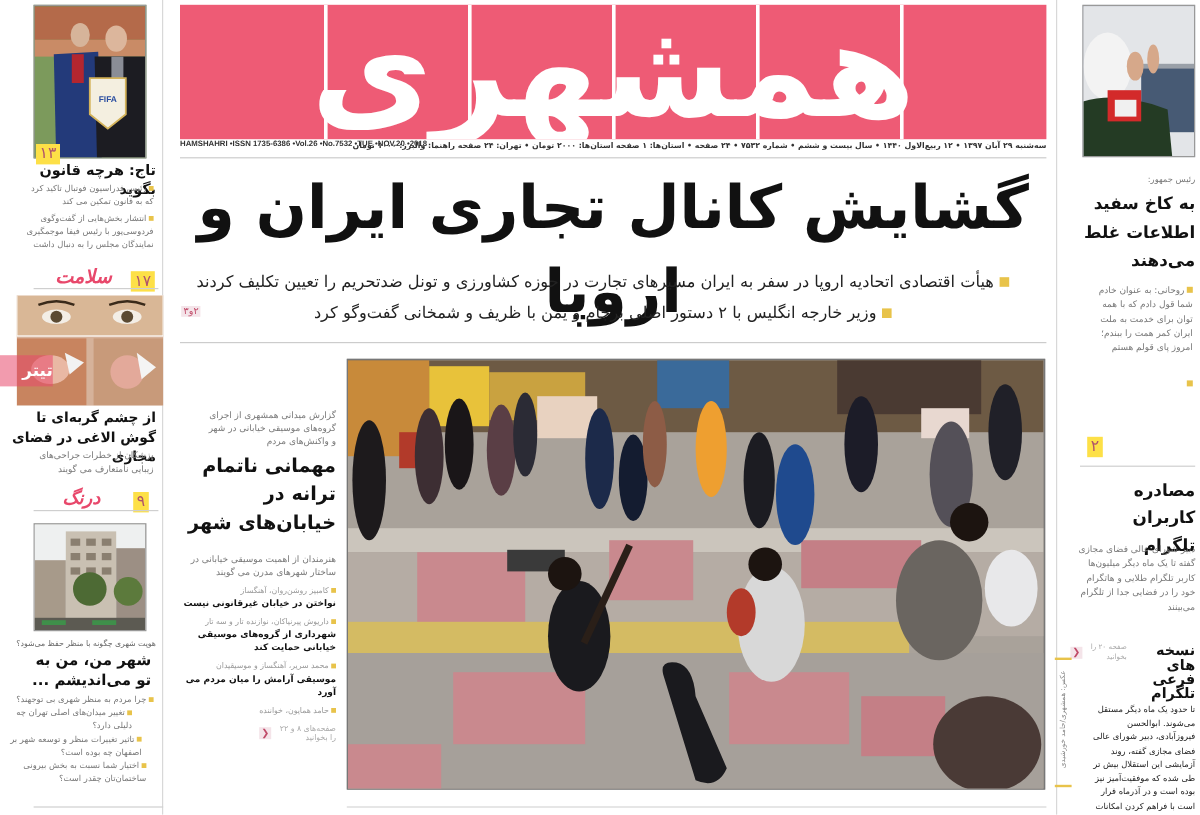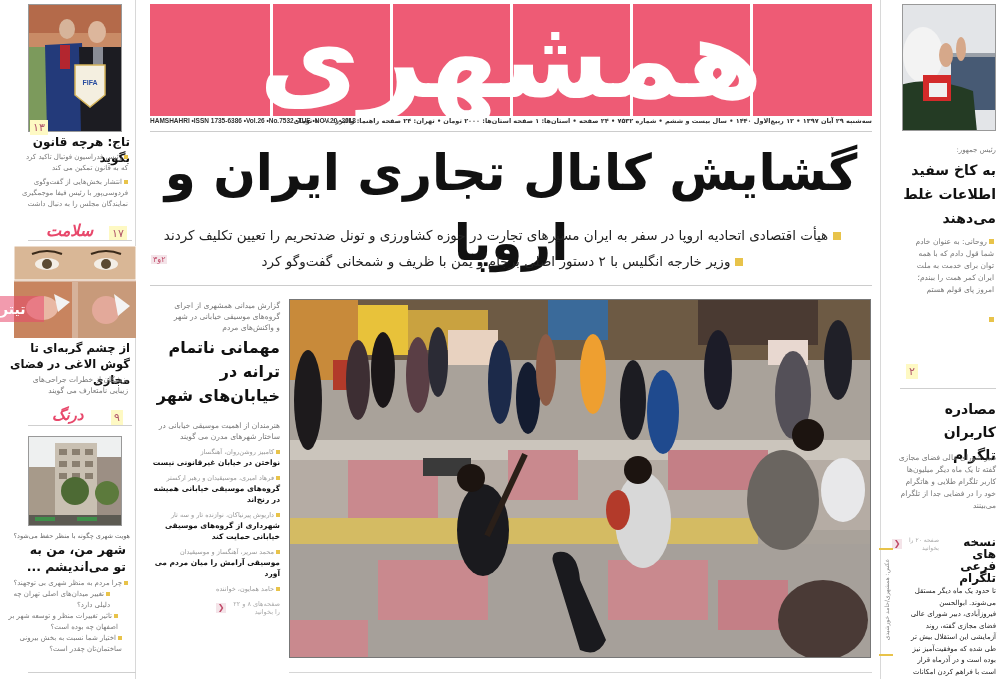--- a/index.html
+++ b/index.html
@@ -12,7 +12,7 @@
   .left-col { left: 0; top: 0; width: 140px; height: 679px; }
   .left-col .sep { position: absolute; right: 4px; top: 0; width: 1px; height: 679px; background: #d8d8d8; }
   .photo { position: absolute; overflow: hidden; border: 1px solid #999; }
-  .pagebadge { position: absolute; font-size: 11px; background: #fef9c3; color: #b0546b; padding: 1px 3px; font-family: "DejaVu Sans", sans-serif; }
+  .pagebadge { position: absolute; font-size: 13px; background: #fde047; color: #b0546b; padding: 1px 3px; font-family: "DejaVu Sans", sans-serif; }
   .kicker { font-size: 7px; color: #666; line-height: 10px; text-align: right; }
   .headline-b { font-family: "DejaVu Sans", sans-serif; font-weight: bold; text-align: right; color: #111; }
   .bullet-text { font-size: 7px; color: #777; line-height: 11px; text-align: right; }

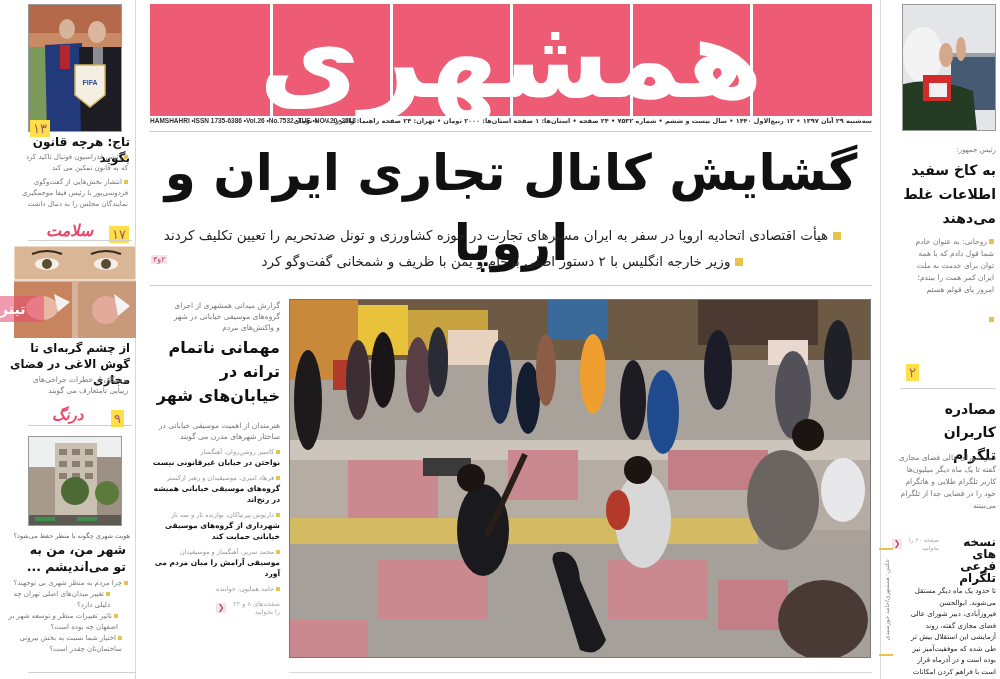--- a/index.html
+++ b/index.html
@@ -115,7 +115,7 @@
     </svg>
   </div>
   <div class="abs" style="left:0; top:296px; width:44px; height:26px; background:rgba(232,72,107,0.55);">
-    <span style="display:block; color:#fff; font-size:14px; font-weight:bold; text-align:left; line-height:26px;border-radius:9px;">تیتر</span>
+    <span style="display:block; color:#fff; font-size:14px; font-weight:bold; text-align:right; line-height:26px;border-radius:9px;">تیتر</span>
   </div>
   <div class="abs headline-b" style="right:10px; top:340px; width:124px; font-size:11.5px; line-height:16px;">از چشم گربه‌ای تا گوش الاغی در فضای مجازی</div>
   <div class="abs bullet-text" style="right:12px; top:374px; width:112px; font-size:7.5px;">پزشکان از خطرات جراحی‌های زیبایی نامتعارف می گویند</div>

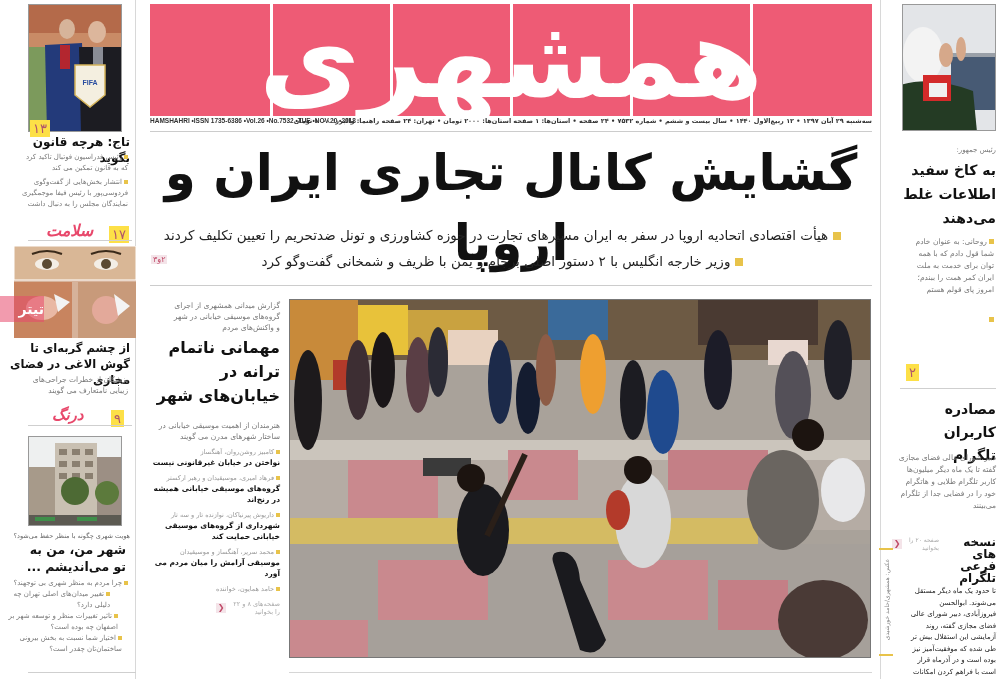--- a/index.html
+++ b/index.html
@@ -38,7 +38,7 @@
 
   
   .story-col { left: 148px; top: 300px; width: 132px; height: 370px; }
-  .story-col .kick { font-size: 7.5px; color: #777; line-height: 11px; text-align: right; }
+  .story-col .kick { font-size: 7.5px; color: #777; line-height: 11px; text-align: right; margin-top: 40px; }
   .story-col .big { font-size: 16px; font-weight: bold; line-height: 24px; text-align: right; color: #111; margin-top: 3px; }
   .story-col .sub { font-size: 7.5px; color: #777; line-height: 11px; text-align: right; margin-top: 12px; }
   .quote { margin-top: 6px; text-align: right; }

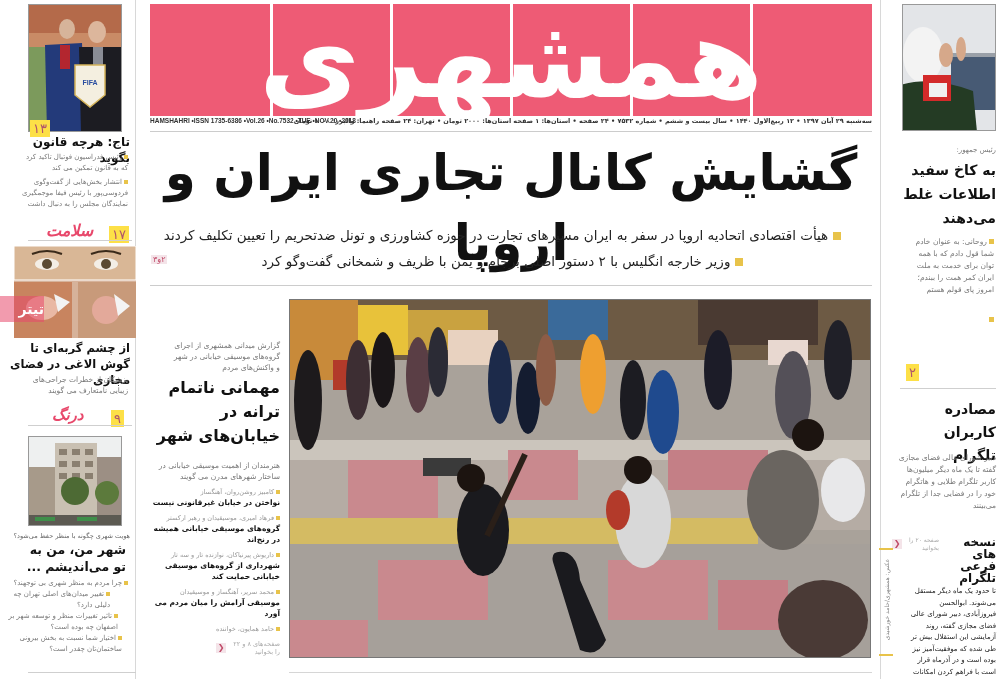--- a/index.html
+++ b/index.html
@@ -193,10 +193,6 @@
     <div class="what">نواختن در خیابان غیرقانونی نیست</div>
   </div>
   <div class="quote">
-    <div class="who"><span class="dot"></span><span>فرهاد امیری، موسیقیدان و رهبر ارکستر</span></div>
-    <div class="what">گروه‌های موسیقی خیابانی همیشه در رنج‌اند</div>
-  </div>
-  <div class="quote">
     <div class="who"><span class="dot"></span><span>داریوش پیرنیاکان، نوازنده تار و سه تار</span></div>
     <div class="what">شهرداری از گروه‌های موسیقی خیابانی حمایت کند</div>
   </div>

